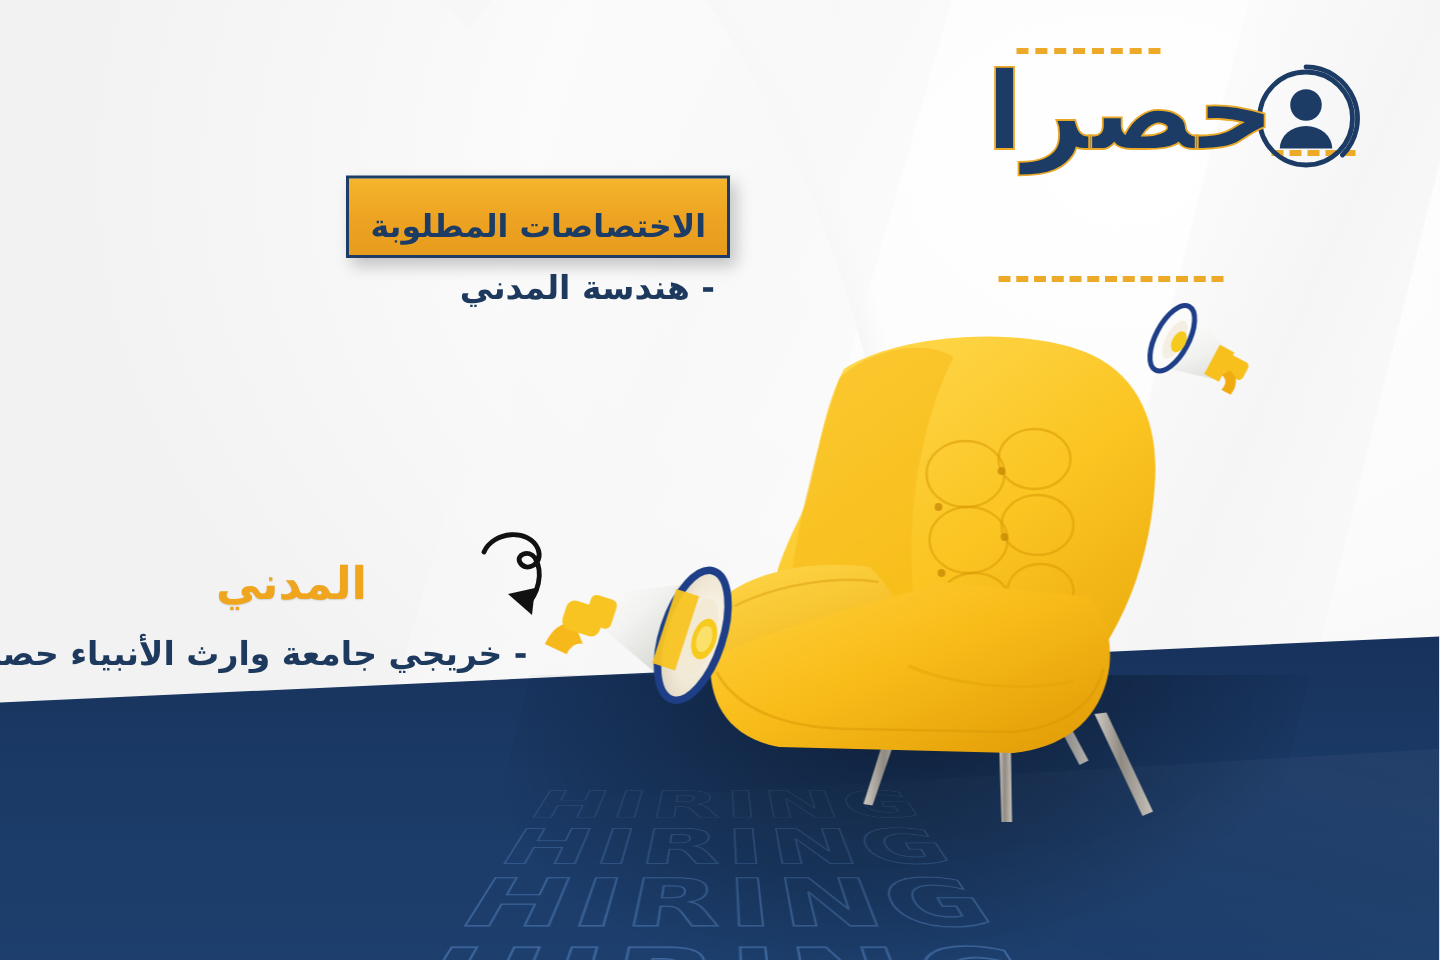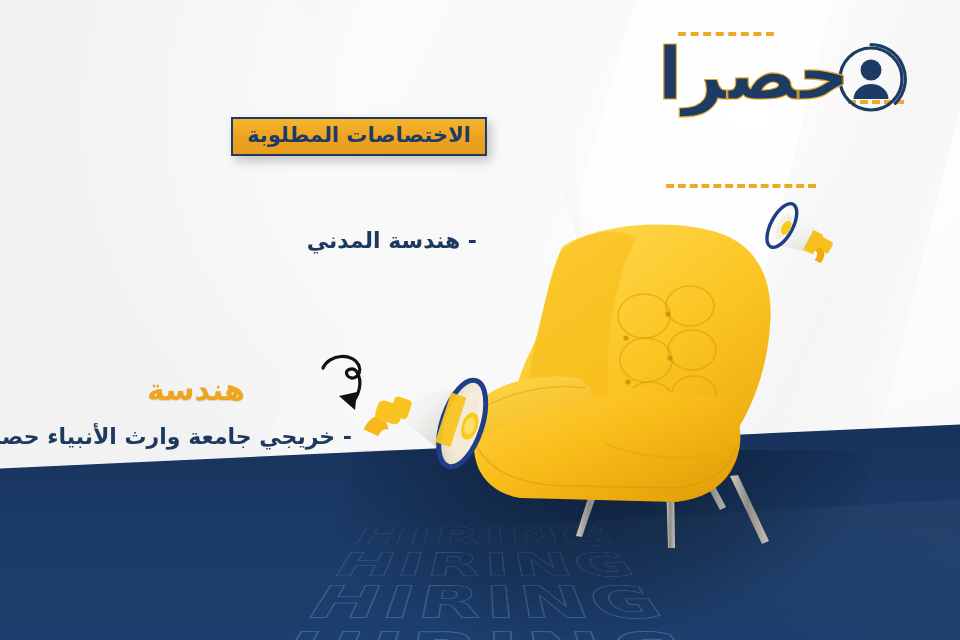--- a/index.html
+++ b/index.html
@@ -184,7 +184,7 @@
   .banner {
     position: absolute;
     right: 473px; top: 117px;
-    padding: 4px 14px 7px;
+    padding: 20px 14px 7px;
     background: linear-gradient(180deg, #f5b52c 0%, #eda221 55%, #e79c1d 100%);
     border: 2px solid #1c3c66;
     color: #1c3c66;

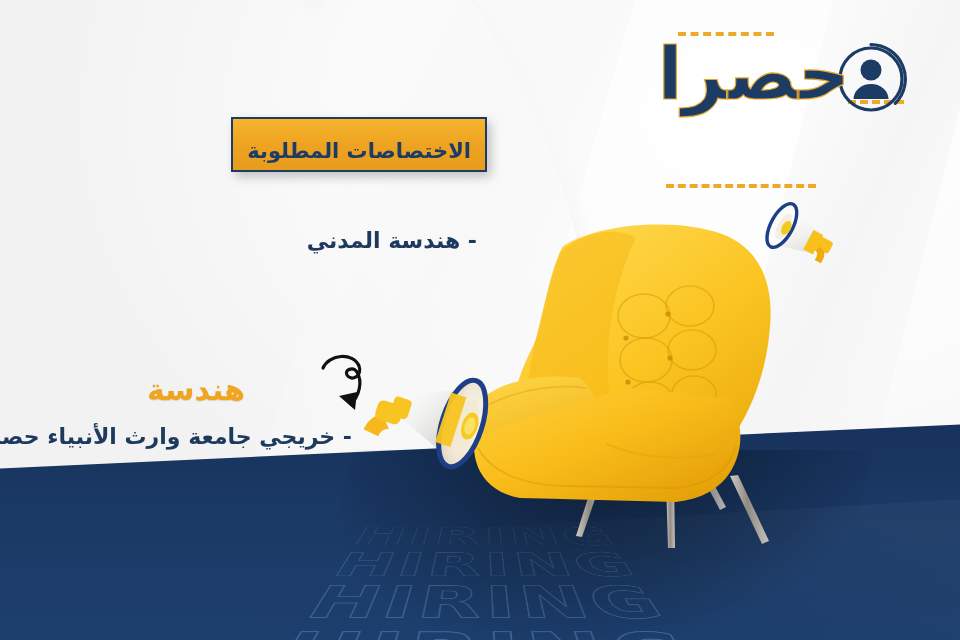--- a/index.html
+++ b/index.html
@@ -201,7 +201,6 @@
     font-size: 22px;
     font-weight: 600;
     white-space: nowrap;
-    margin-top: 48px;
   }
 
   

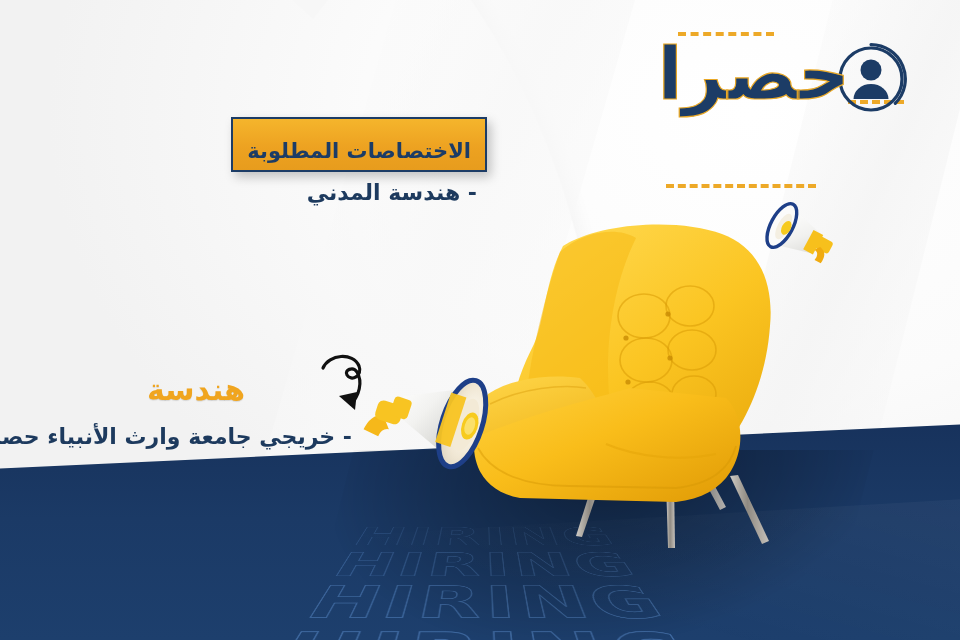--- a/index.html
+++ b/index.html
@@ -390,7 +390,7 @@
   <div class="banner">الاختصاصات المطلوبة</div>
   <div class="spec-item">- هندسة المدني</div>
 
-  <div class="cond-title">هندسة</div>
+  <div class="cond-title">المدني</div>
   <div class="cond-item">- خريجي جامعة وارث الأنبياء حصراً</div>
   <svg class="curly-arrow" viewBox="0 0 62 72">
     <path d="M10 20 C16 6 40 4 46 18 C50 28 38 34 34 27 C31 22 40 18 44 24 C50 34 46 48 38 56" fill="none" stroke="#111111" stroke-width="3.2" stroke-linecap="round"></path>

